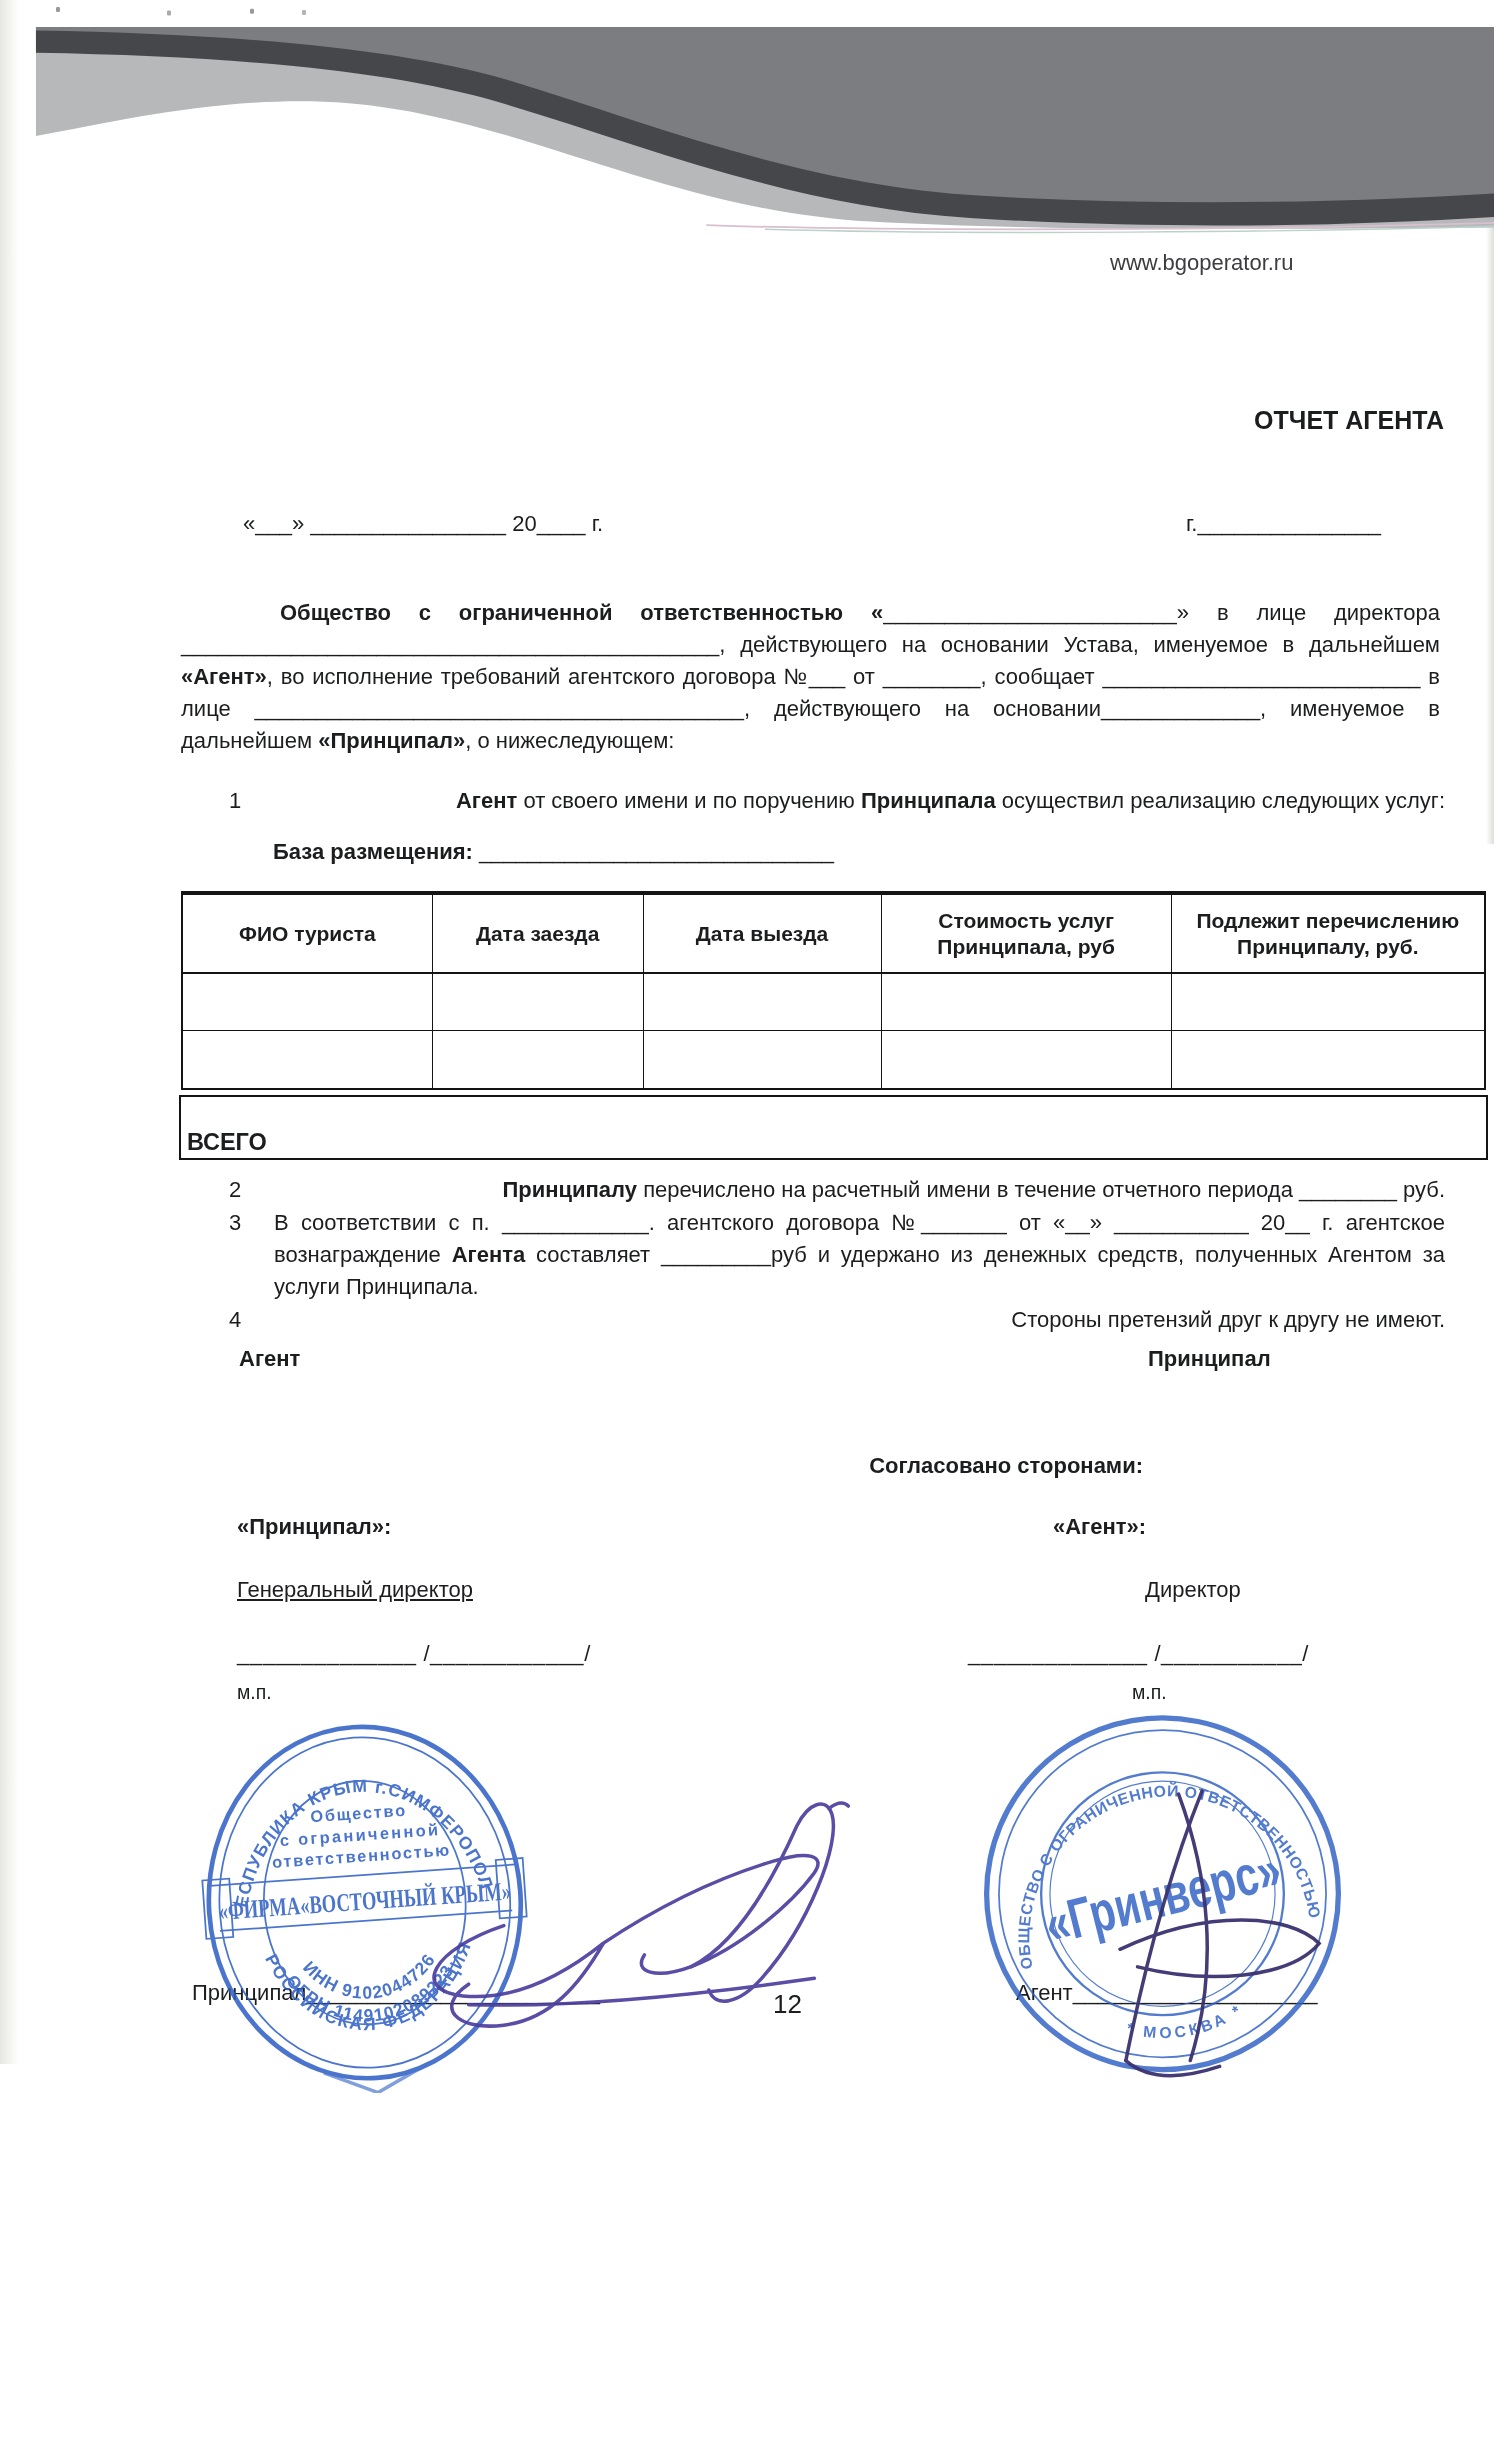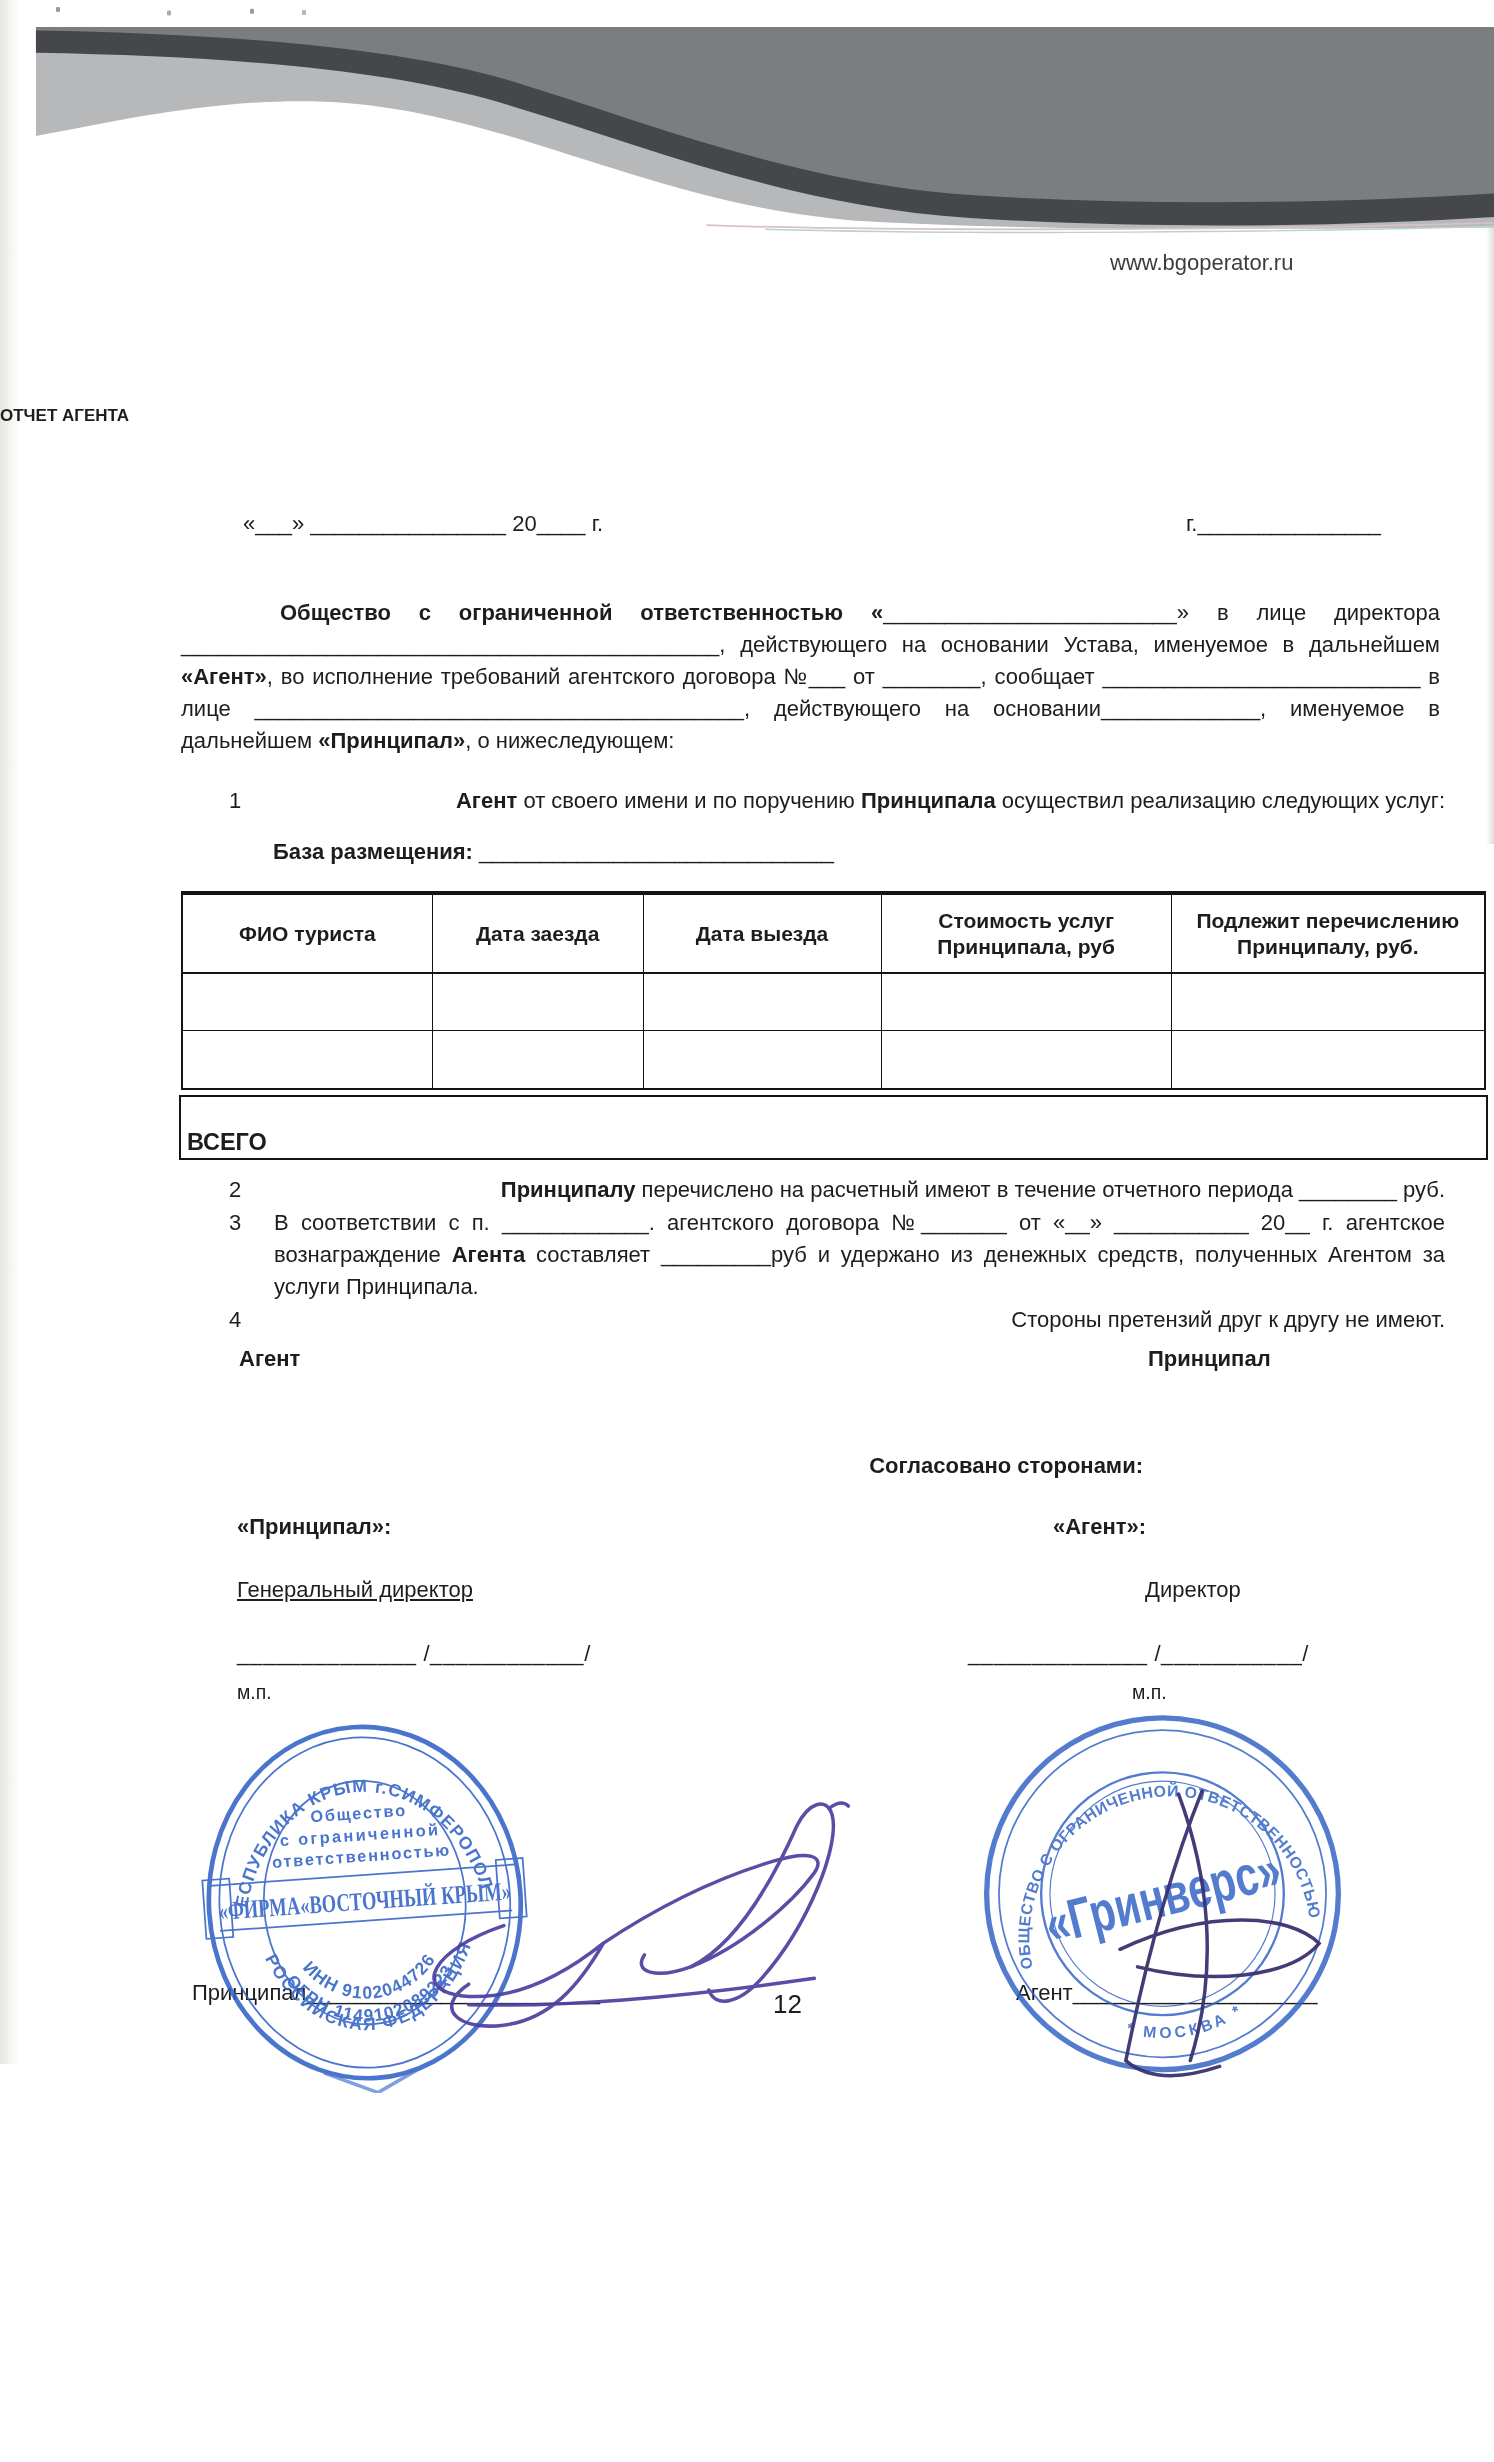--- a/index.html
+++ b/index.html
@@ -24,7 +24,7 @@
   .website{left:1110px;top:250px;font-size:22px;color:#3b3d40;}
 
   .title1{left:0;top:343px;width:1495px;text-align:center;font-size:25px;}
-  .title2{left:0;top:406px;width:1444px;text-align:left;font-size:17px;}
+  .title2{left:0;top:406px;width:1444px;text-align:right;font-size:25px;}
 
   .date-left{left:243px;top:511px;font-size:22px;}
   .date-right{left:1186px;top:511px;font-size:22px;}

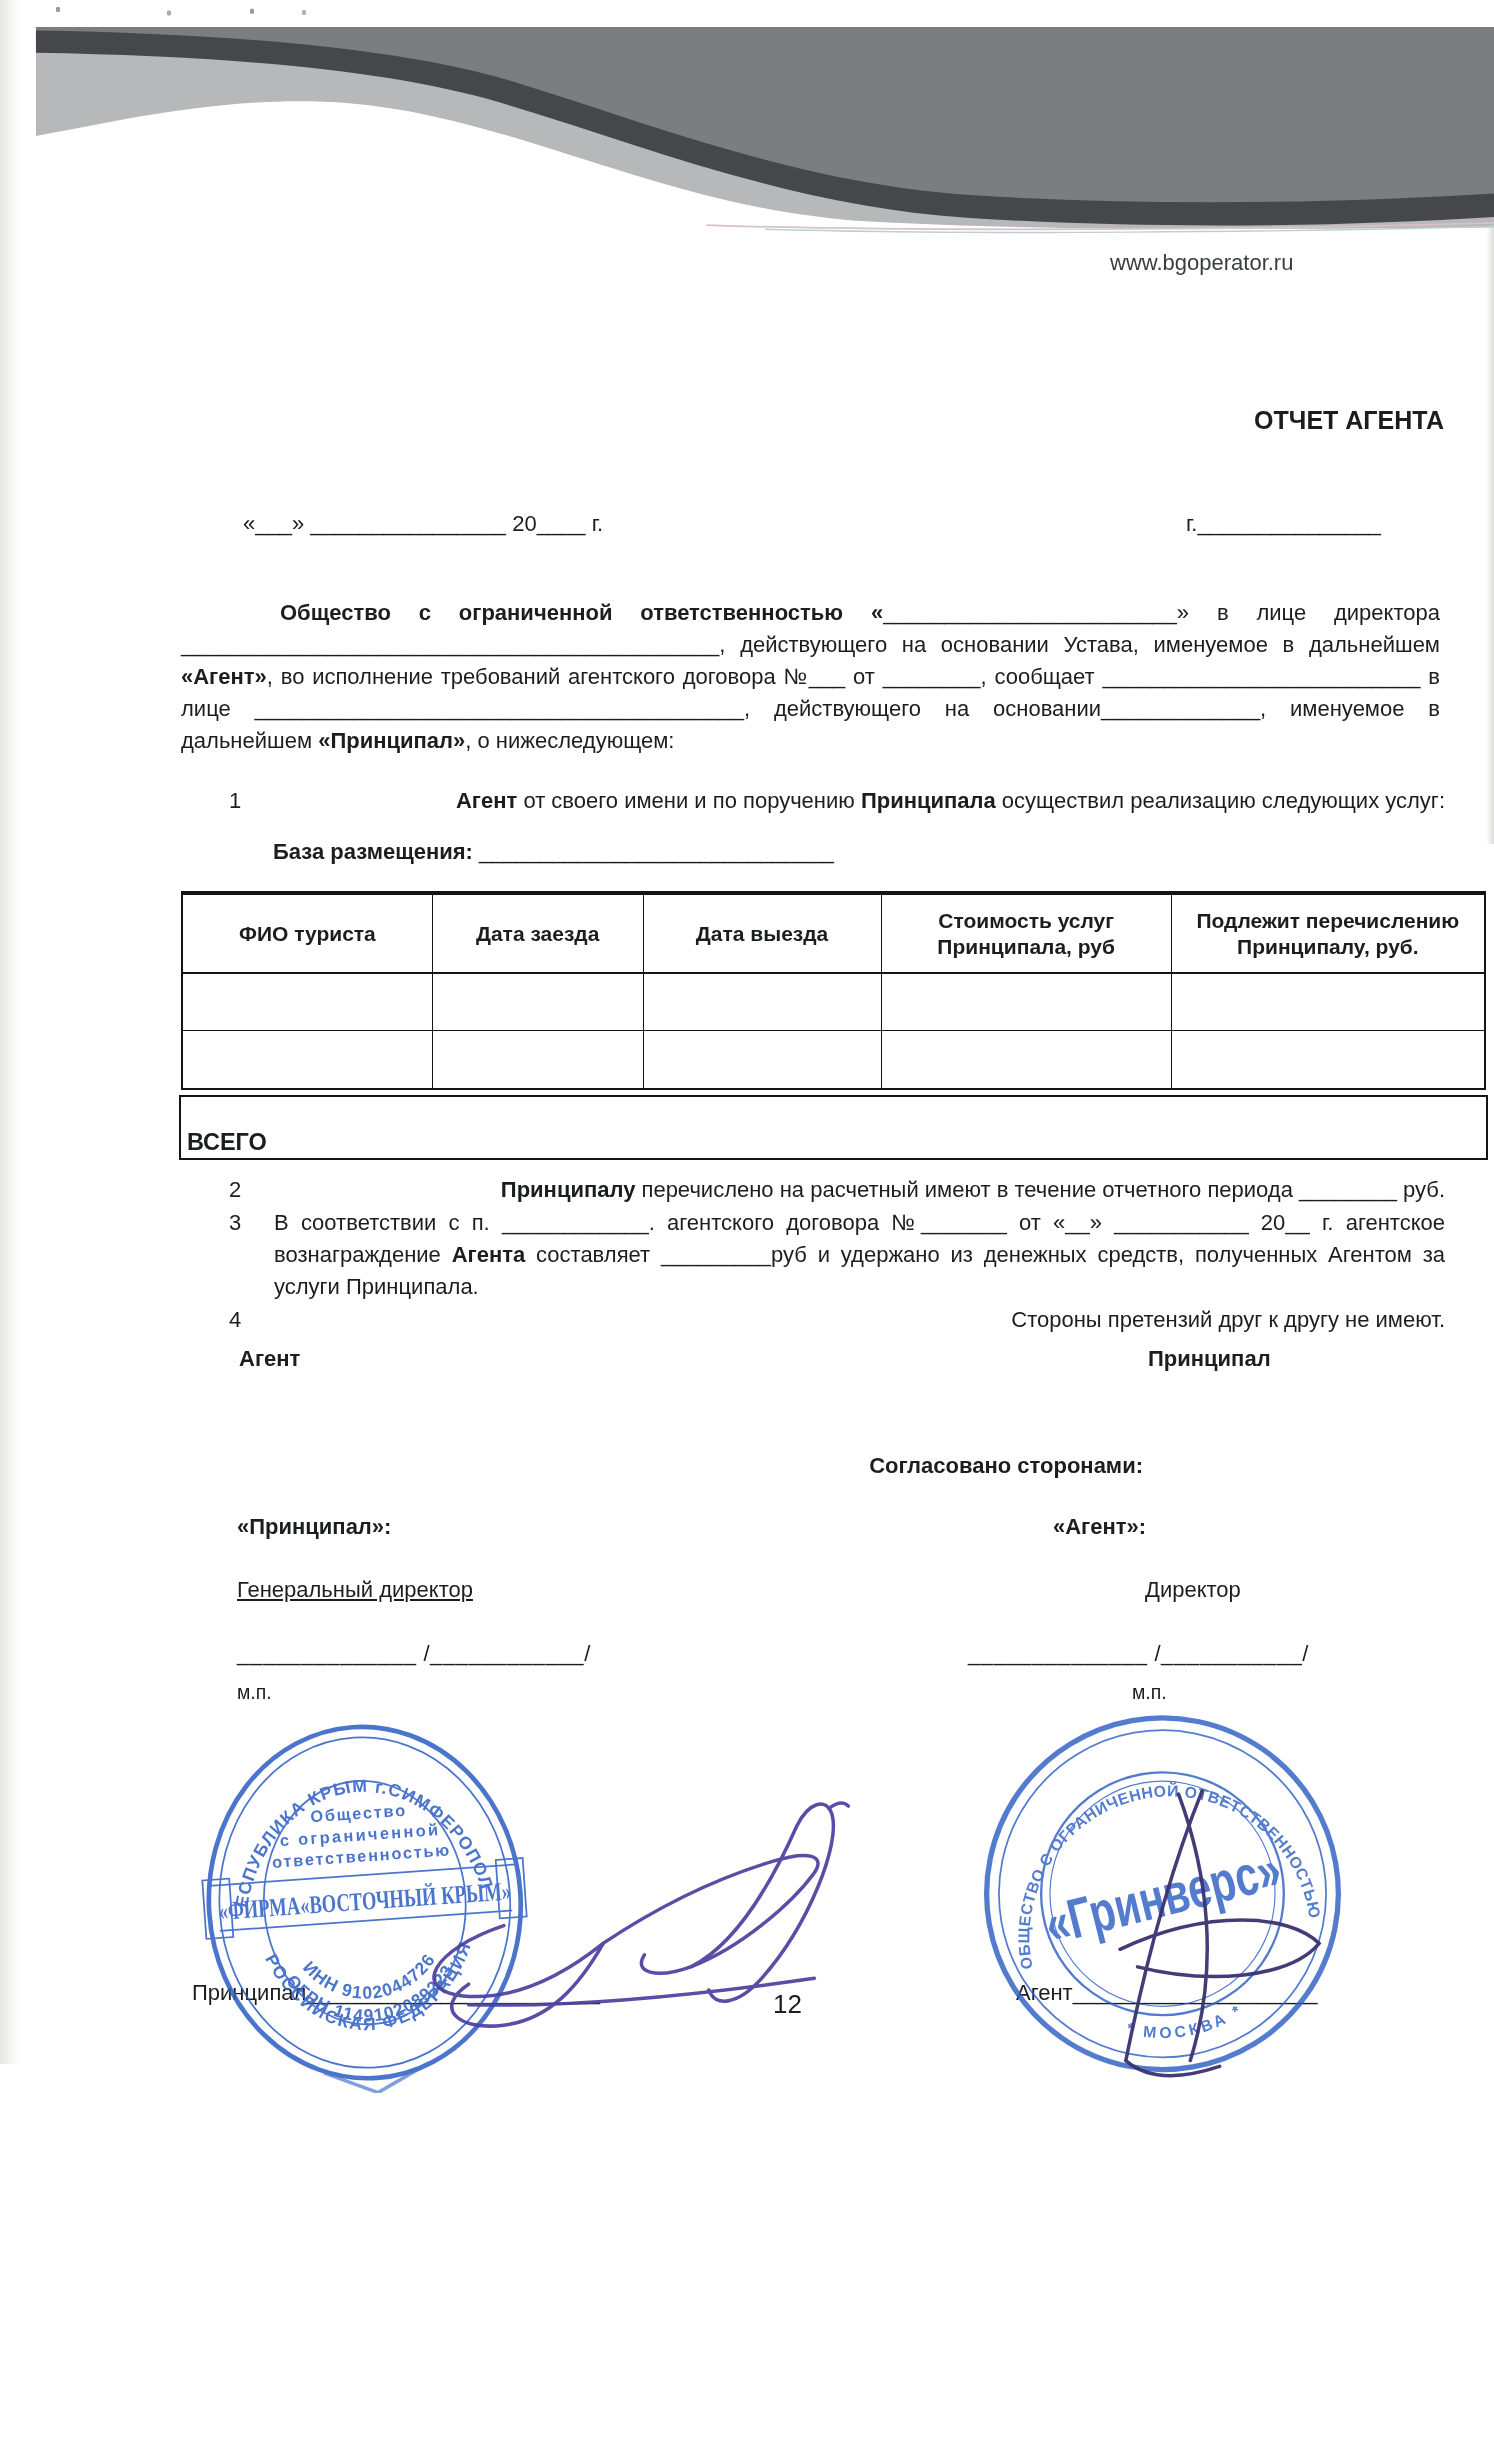--- a/index.html
+++ b/index.html
@@ -141,7 +141,7 @@
 
   <div class="abs item item2">
     <span class="num">2</span>
-    <span class="ibody"><span class="b">Принципалу</span><span>  перечислено  на расчетный имеют в течение отчетного периода     ________ руб.</span></span>
+    <span class="ibody"><span class="b">Принципалу</span><span>  перечислено  на расчетный имени в течение отчетного периода     ________ руб.</span></span>
   </div>
   <div class="abs item item3">
     <span class="num">3</span>

